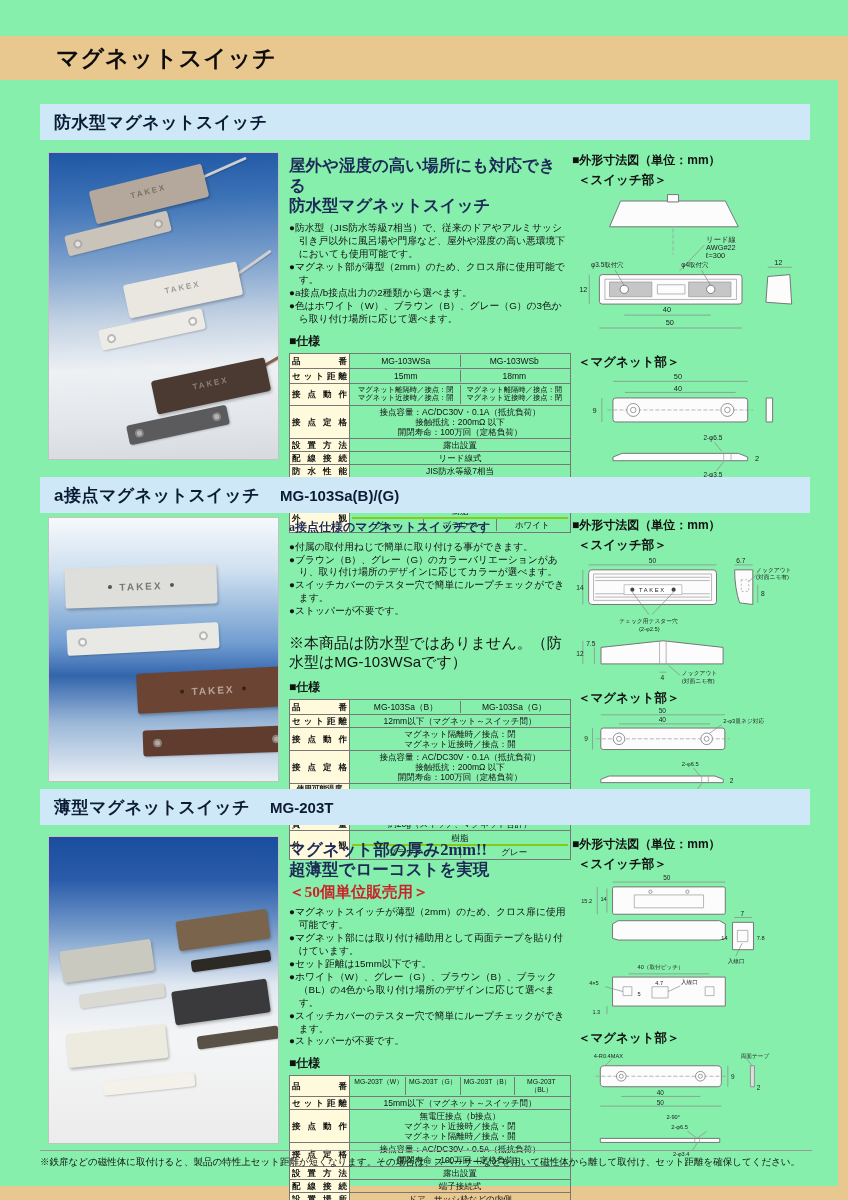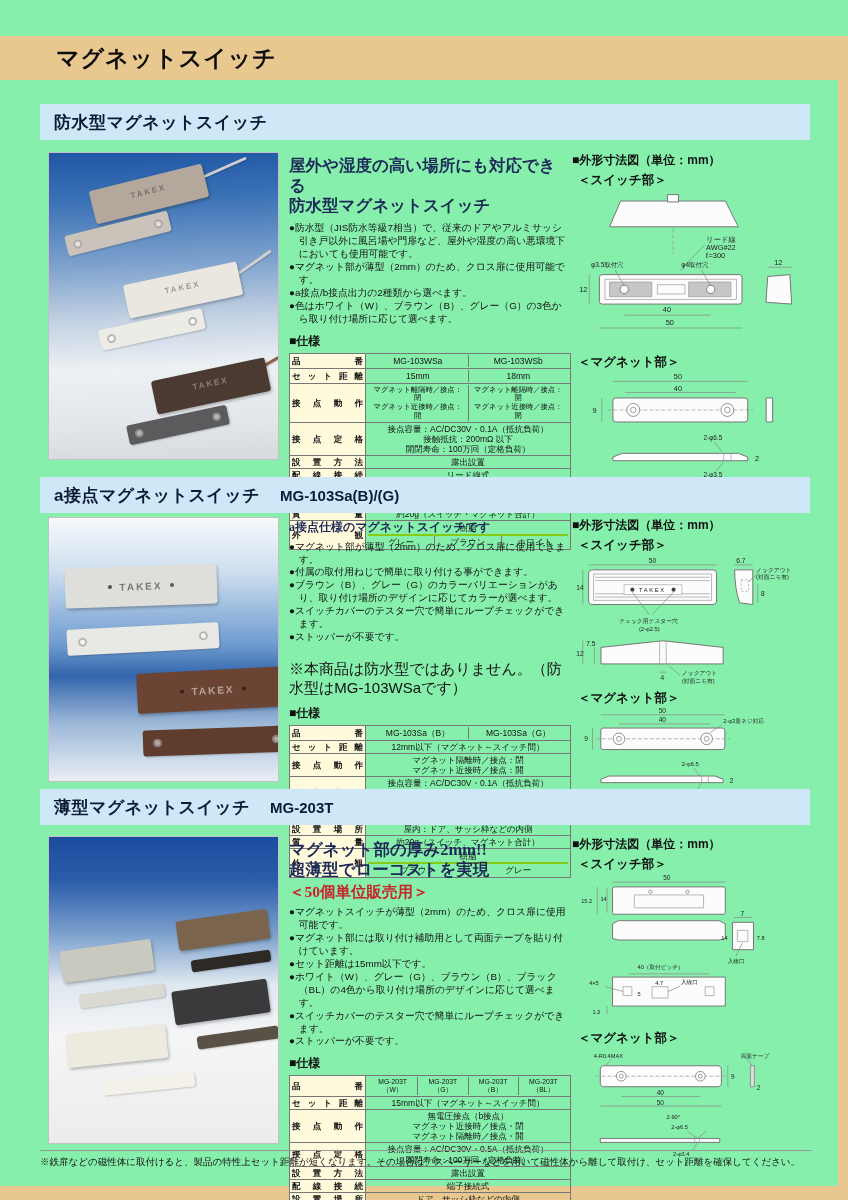--- a/index.html
+++ b/index.html
@@ -44,7 +44,7 @@
 
   table.spec{border-collapse:collapse;width:282px;font-size:8.5px;table-layout:fixed}
   table.spec td{border:1px solid #777;padding:1px 2px;text-align:center;vertical-align:middle;line-height:1.18}
-  td.th{width:76px;background:var(--thead);font-weight:bold;text-align:justify;text-align-last:justify;padding:1px 6px}
+  td.th{width:60px;background:var(--thead);font-weight:bold;text-align:justify;text-align-last:justify;padding:1px 6px}
   td.th.sm{font-size:7.6px;padding:1px 3px}
   td.np{padding:0}
   .cellrow{display:flex;width:100%}

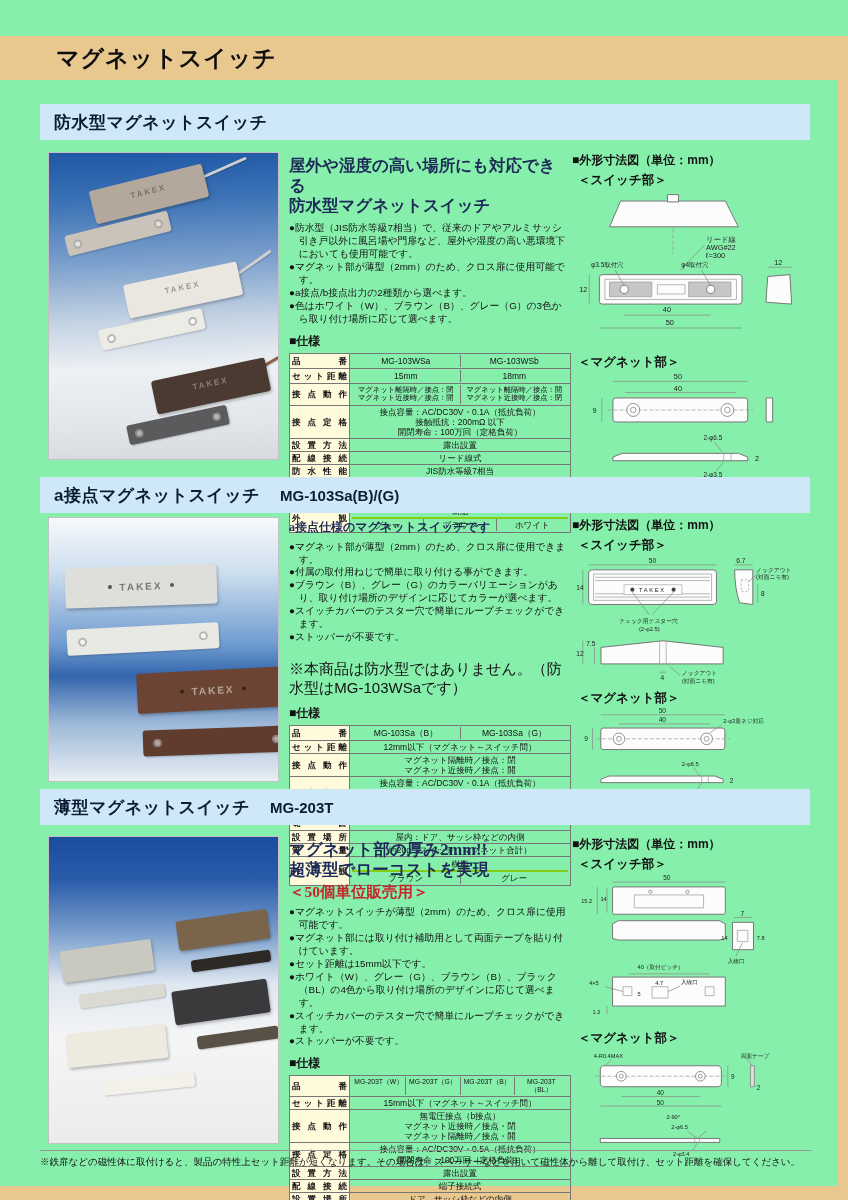--- a/index.html
+++ b/index.html
@@ -282,7 +282,6 @@
   <div class="desc d2">
     <div class="d-head" style="font-size:12px">a接点仕様のマグネットスイッチです</div>
     <div class="bullets">
-      <div>●マグネット部が薄型（2mm）のため、クロス扉に使用できます。</div>
       <div>●付属の取付用ねじで簡単に取り付ける事ができます。</div>
       <div>●ブラウン（B）、グレー（G）のカラーバリエーションがあり、取り付け場所のデザインに応じてカラーが選べます。</div>
       <div>●スイッチカバーのテスター穴で簡単にループチェックができます。</div>

